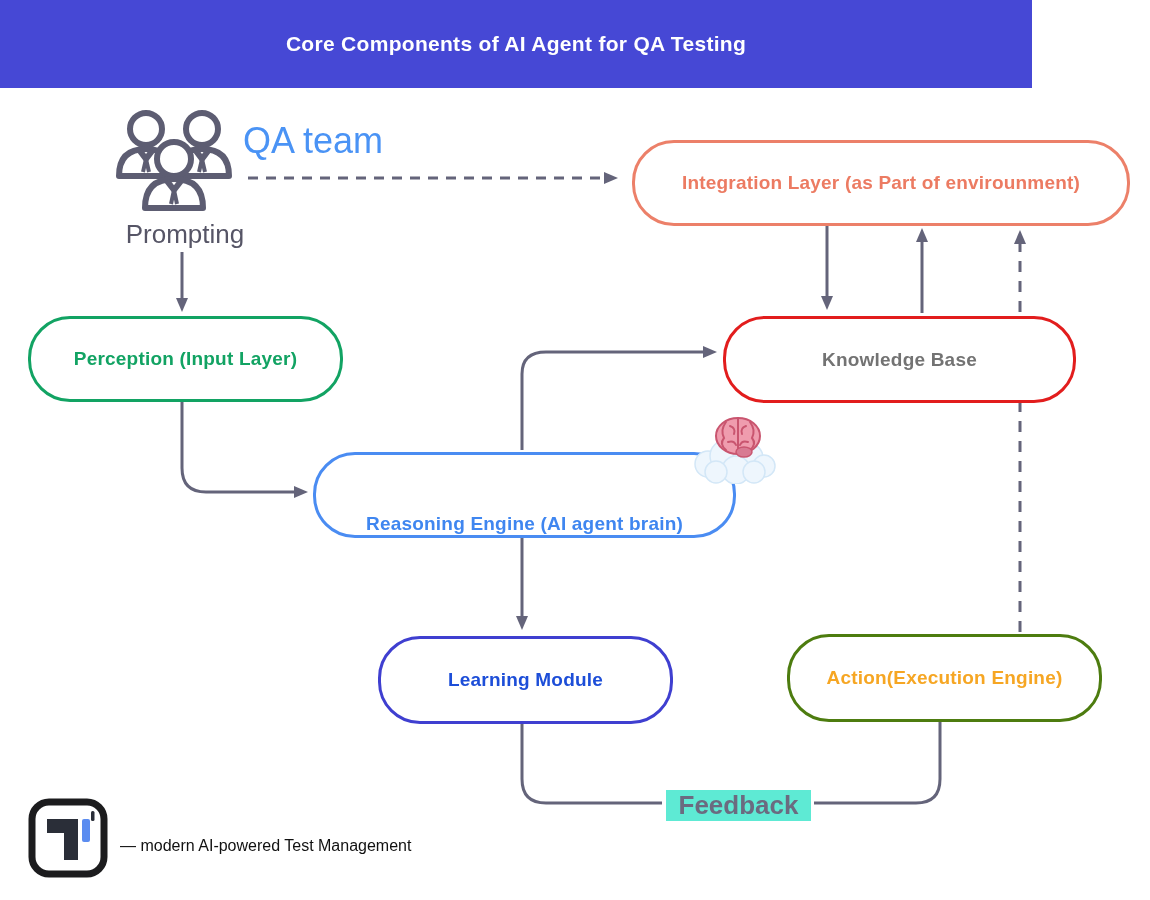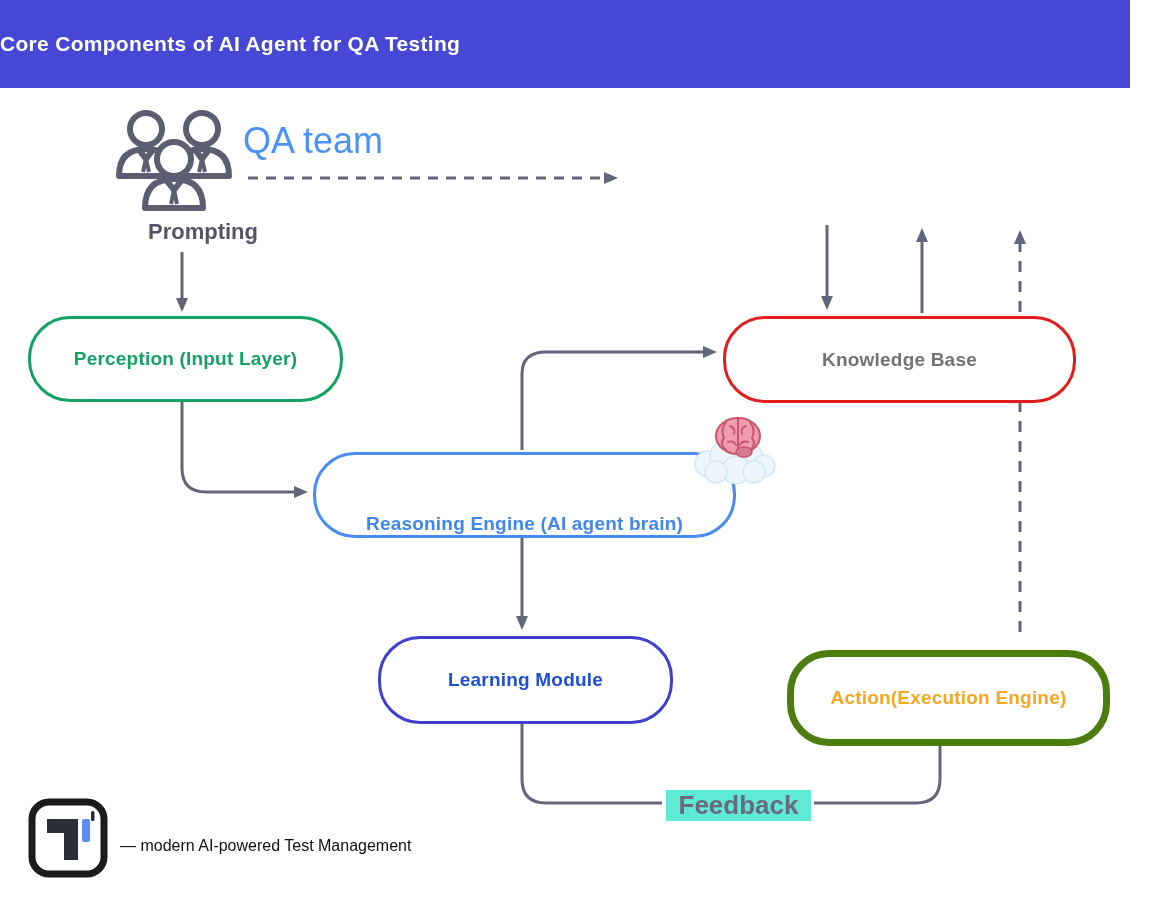--- a/index.html
+++ b/index.html
@@ -9,8 +9,8 @@
   }
   
   .header{
-    position:absolute;left:0;top:0;width:1130px;height:88px;background:#4648d5;
-    display:flex;align-items:center;
+    position:absolute;left:0;top:0;width:1032px;height:88px;background:#4648d5;
+    display:flex;align-items:center;justify-content:center;
   }
   .header-title{color:#ffffff;font-size:21px;font-weight:bold;letter-spacing:.3px;}
 

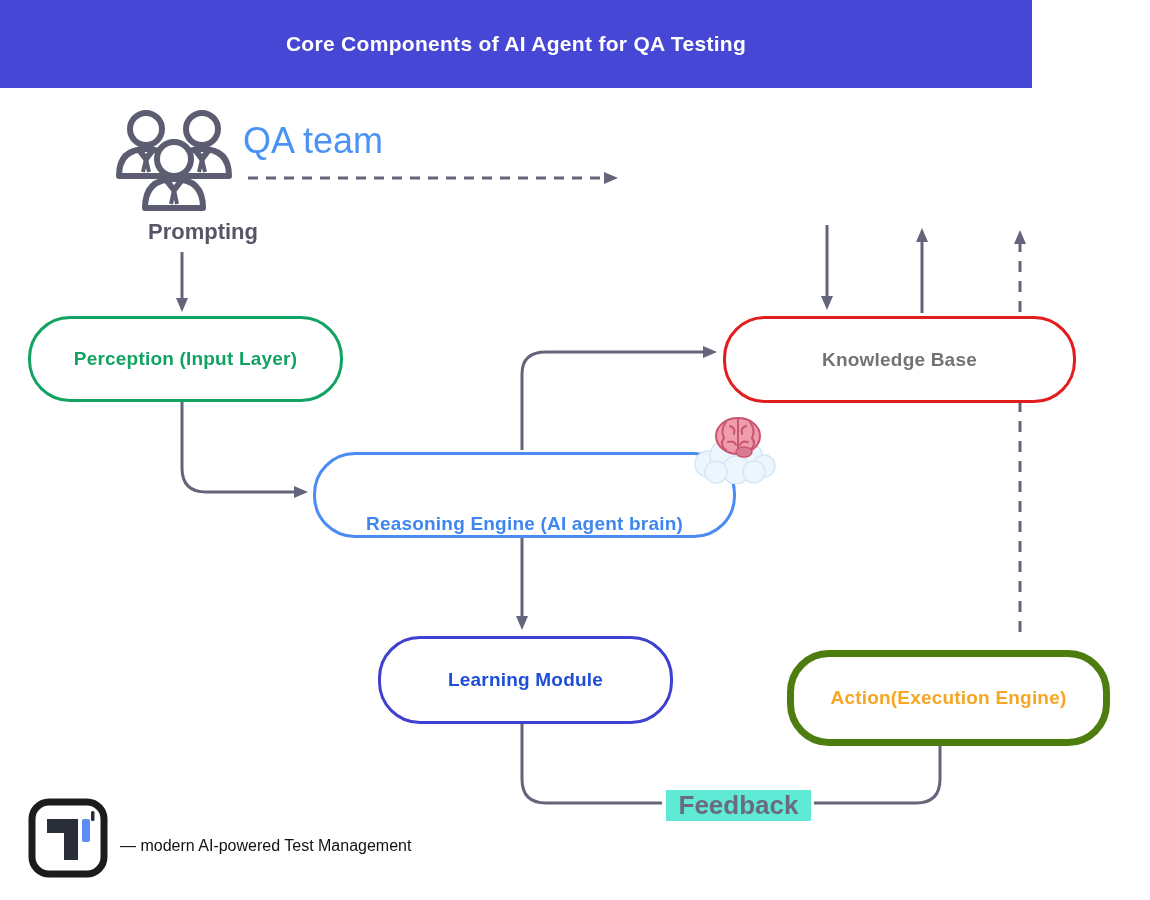--- a/index.html
+++ b/index.html
@@ -99,6 +99,9 @@
   <div class="qa-team-label">QA team</div>
   <div class="prompting-label">Prompting</div>
 
+  <div class="node node-integration">
+    <span>Integration Layer (as Part of envirounment)</span>
+  </div>
   <div class="node node-perception">
     <span>Perception (Input Layer)</span>
   </div>

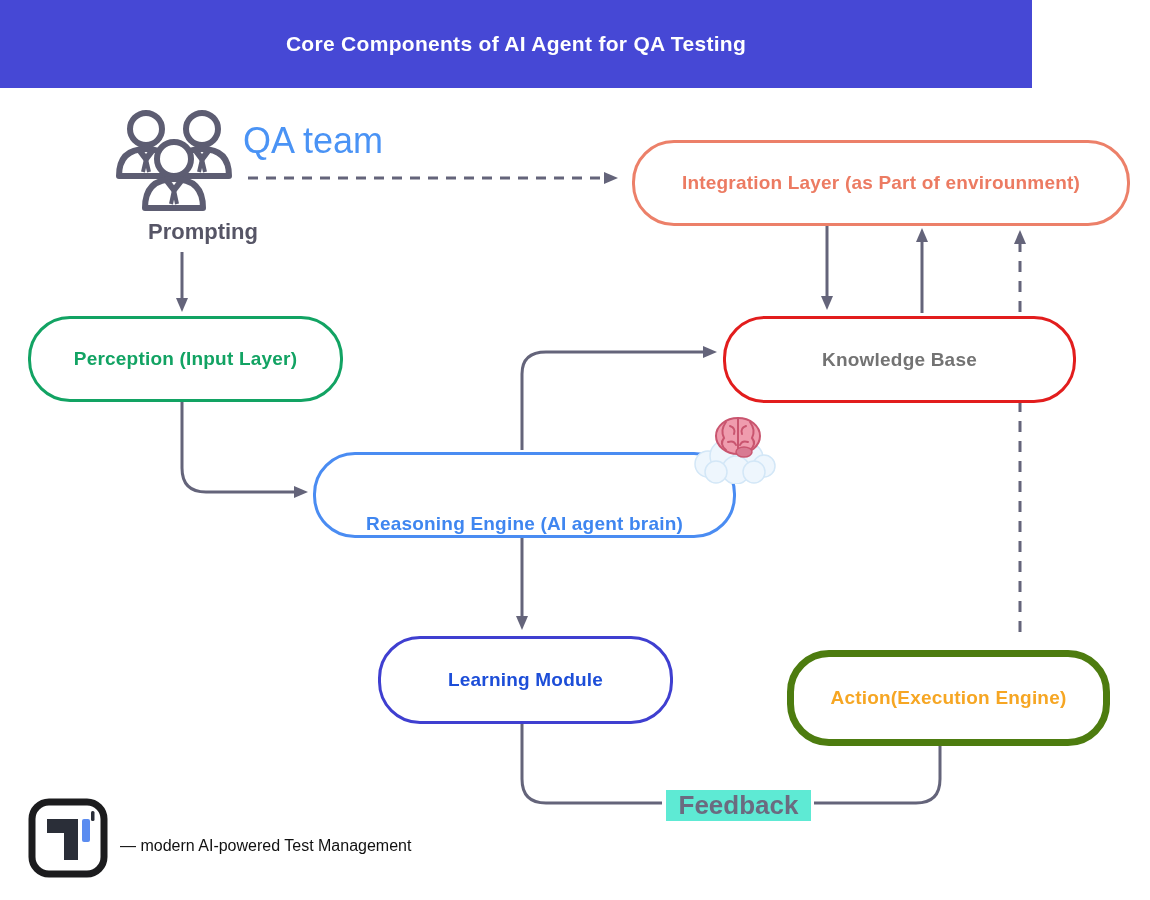--- a/index.html
+++ b/index.html
@@ -32,8 +32,8 @@
 
   
   .qa-team-label{position:absolute;left:243px;top:120px;z-index:2;font-size:36px;font-weight:400;color:#4a93f5;}
-  .prompting-label{position:absolute;left:112px;top:219px;width:146px;text-align:right;z-index:2;
-    font-size:22px;font-weight:bold;color:#565566;}
+  .prompting-label{position:absolute;left:112px;top:219px;width:146px;text-align:center;z-index:2;
+    font-size:26px;font-weight:normal;color:#565566;}
   .feedback-label{position:absolute;left:666px;top:790px;width:145px;text-align:center;z-index:2;
     font-size:26px;font-weight:bold;color:#6b6b80;background:#5eead4;}
 

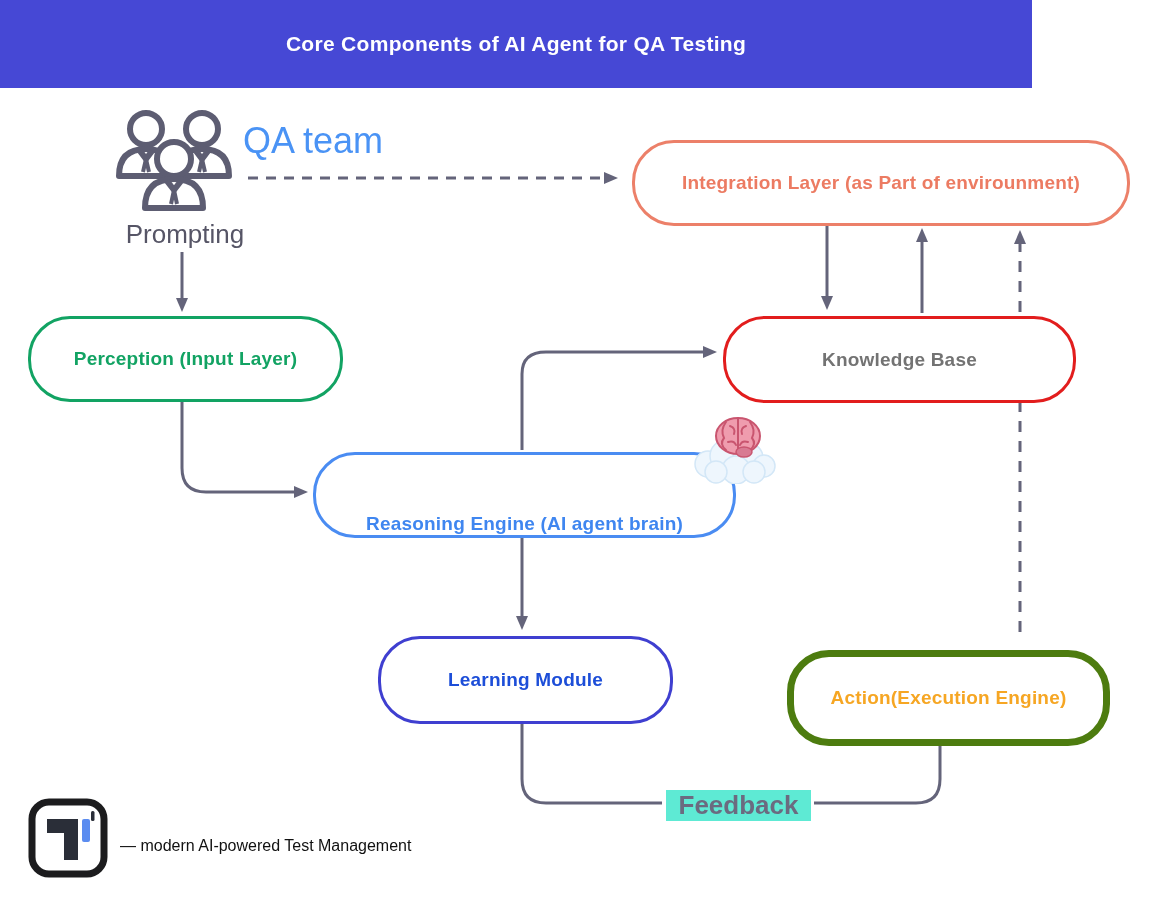--- a/index.html
+++ b/index.html
@@ -28,7 +28,7 @@
   .node-knowledge  {left:723px;top:316px;width:347px;height:81px;border:3.5px solid #e21d1d;color:#737373;}
   .node-reasoning  {left:313px;top:452px;width:417px;height:80px;border:3px solid #4a8cf2;color:#3f86f0;align-items:flex-end;}
   .node-learning   {left:378px;top:636px;width:289px;height:82px;border:3px solid #3f3fd0;color:#1d4ed8;}
-  .node-action     {left:787px;top:650px;width:309px;height:82px;border:7px solid #4d7c0f;color:#f6a623;}
+  .node-action     {left:787px;top:634px;width:309px;height:82px;border:3px solid #4d7c0f;color:#f6a623;}
 
   
   .qa-team-label{position:absolute;left:243px;top:120px;z-index:2;font-size:36px;font-weight:400;color:#4a93f5;}

